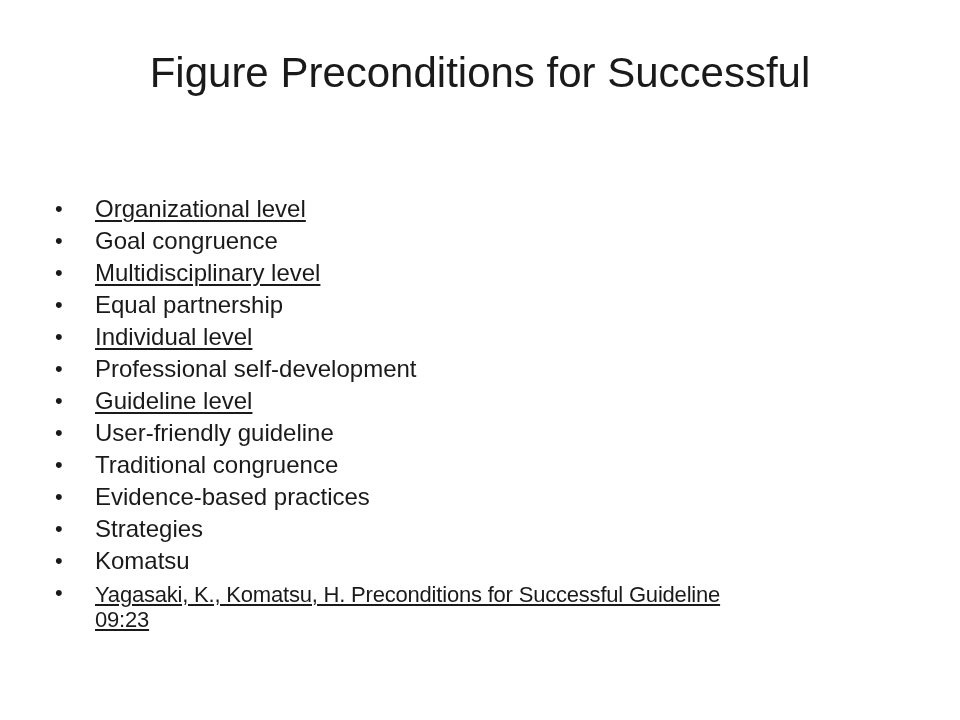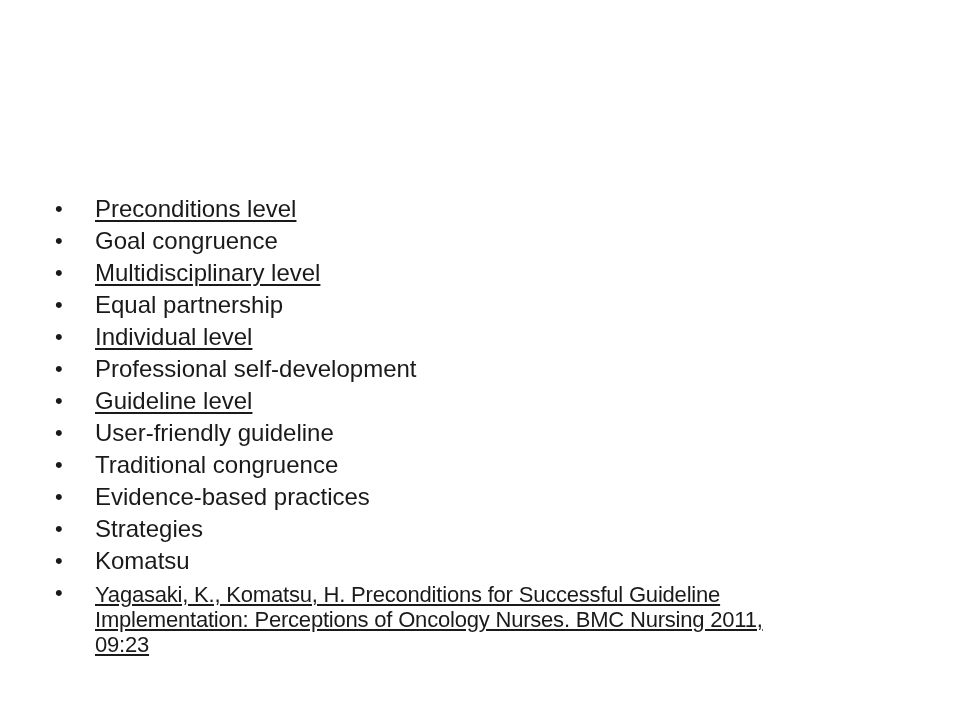--- a/index.html
+++ b/index.html
@@ -76,6 +76,7 @@
 <div class="slide">
 
   <h1 class="title">
+    <span class="tline">Figure Preconditions for Successful</span>
   </h1>
 
   <ul class="bullets">

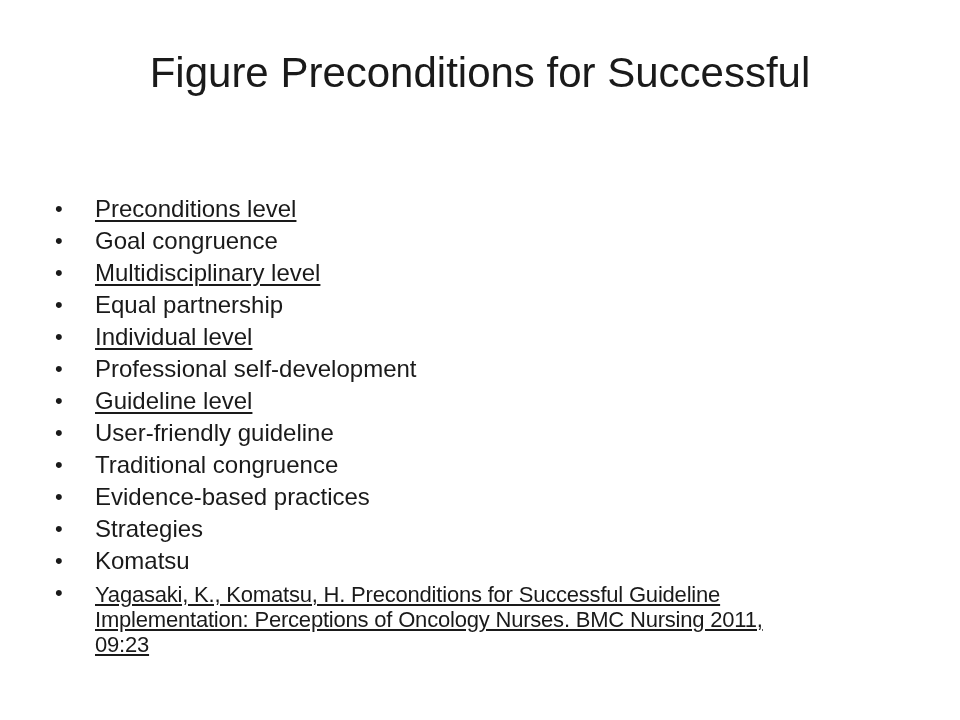--- a/index.html
+++ b/index.html
@@ -82,7 +82,7 @@
   <ul class="bullets">
     <li class="row">
       <span class="dot">•</span>
-      <span class="txt u">Preconditions level</span>
+      <span class="txt u">Organizational level</span>
     </li>
     <li class="row">
       <span class="dot">•</span>

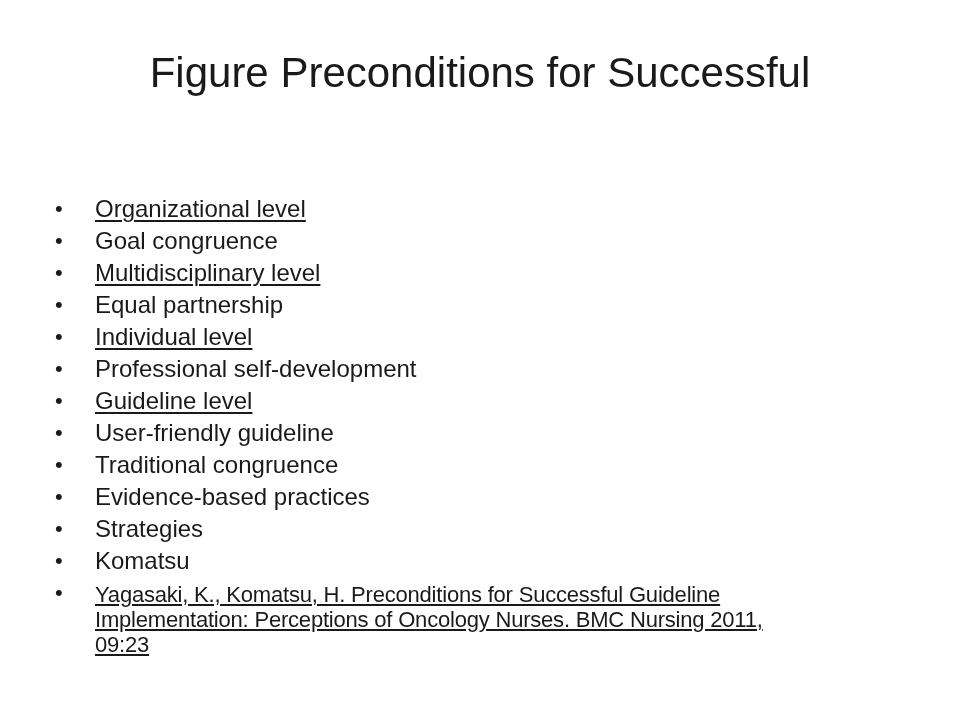--- a/index.html
+++ b/index.html
@@ -132,7 +132,6 @@
       <span class="dot">•</span>
       <span class="txt">
         <span class="cline">Yagasaki, K., Komatsu, H. Preconditions for Successful Guideline</span>
-        <span class="cline">Implementation: Perceptions of Oncology Nurses. BMC Nursing 2011,</span>
         <span class="cline">09:23</span>
       </span>
     </li>

